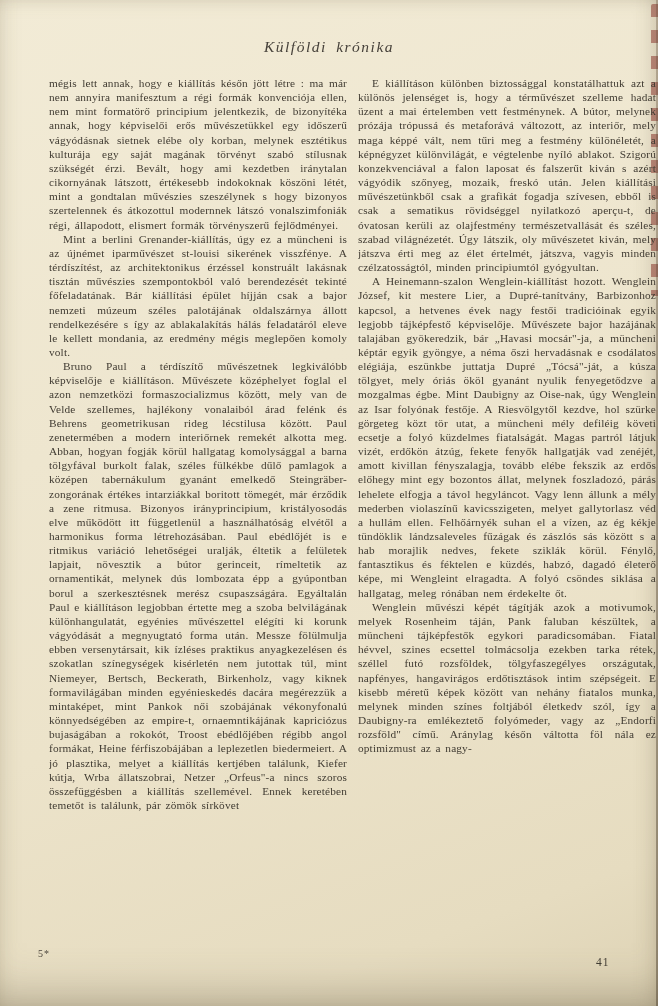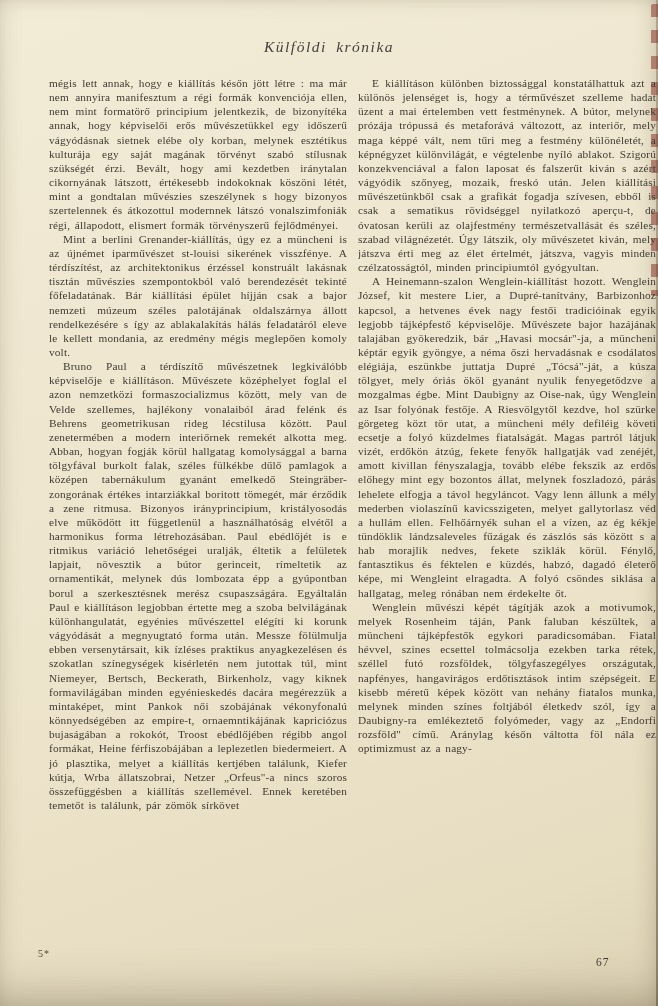--- a/index.html
+++ b/index.html
@@ -91,7 +91,7 @@
 
   <div class="footnote-mark">5*</div>
 
-  <div class="page-number">67</div>
+  <div class="page-number">41</div>
 
 </div>
 

